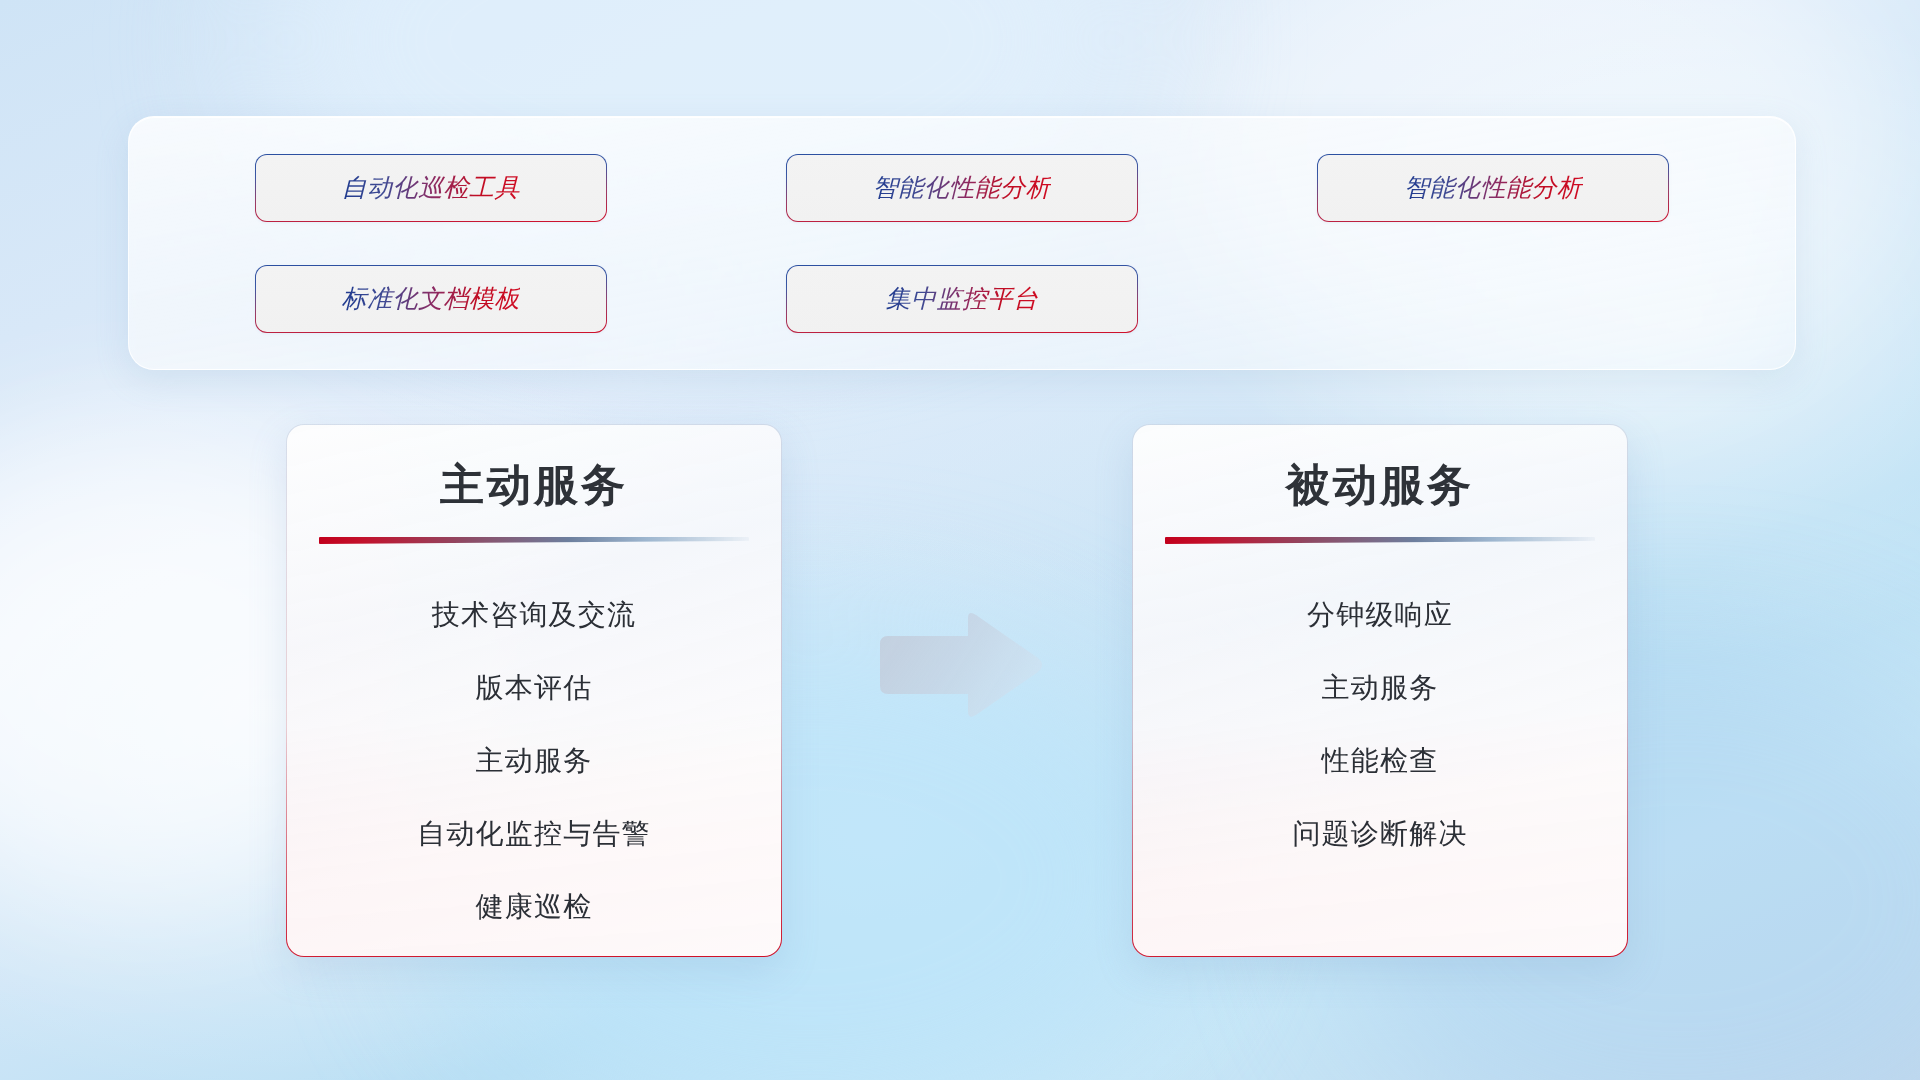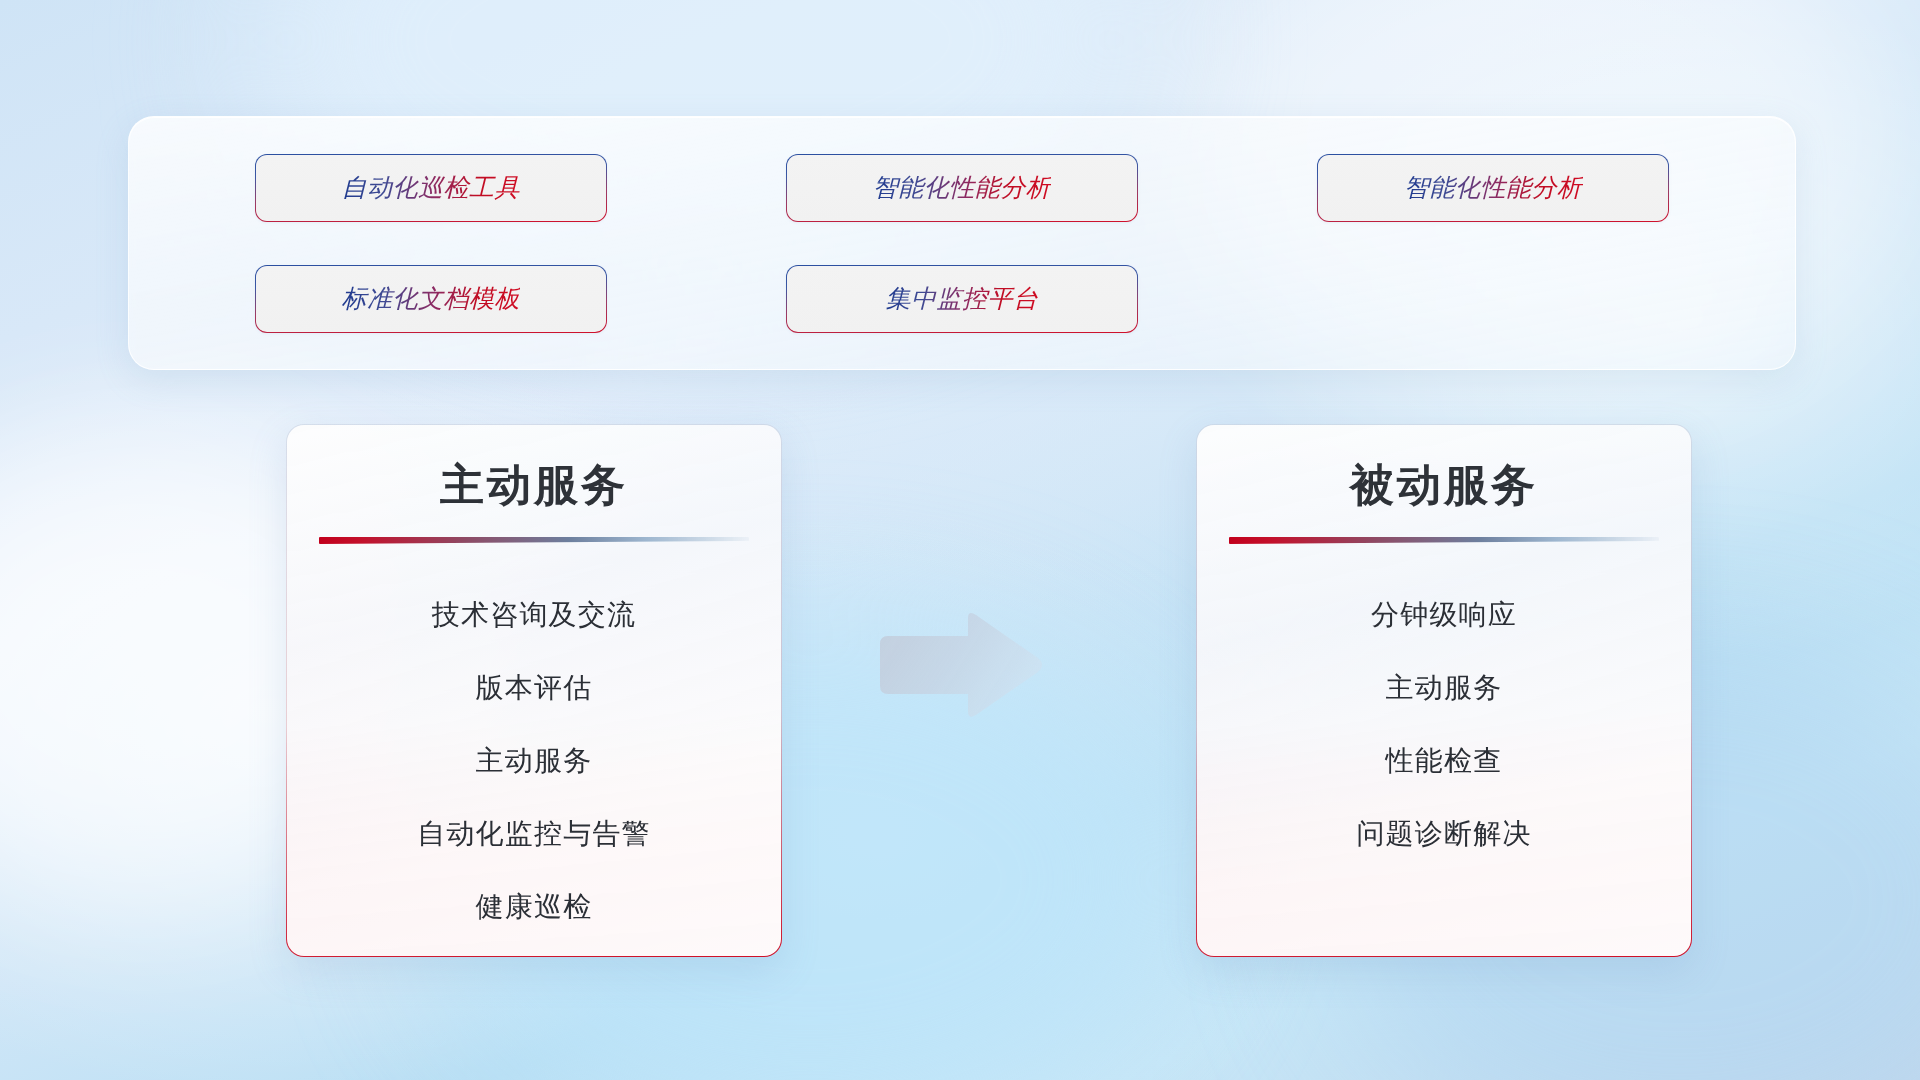--- a/index.html
+++ b/index.html
@@ -110,7 +110,7 @@
     overflow: hidden;
   }
   #card-active  { left: 286px;  top: 424px; }
-  #card-passive { left: 1196px; top: 424px; }
+  #card-passive { left: 1132px; top: 424px; }
 
   .card-title {
     margin-top: 38px;

